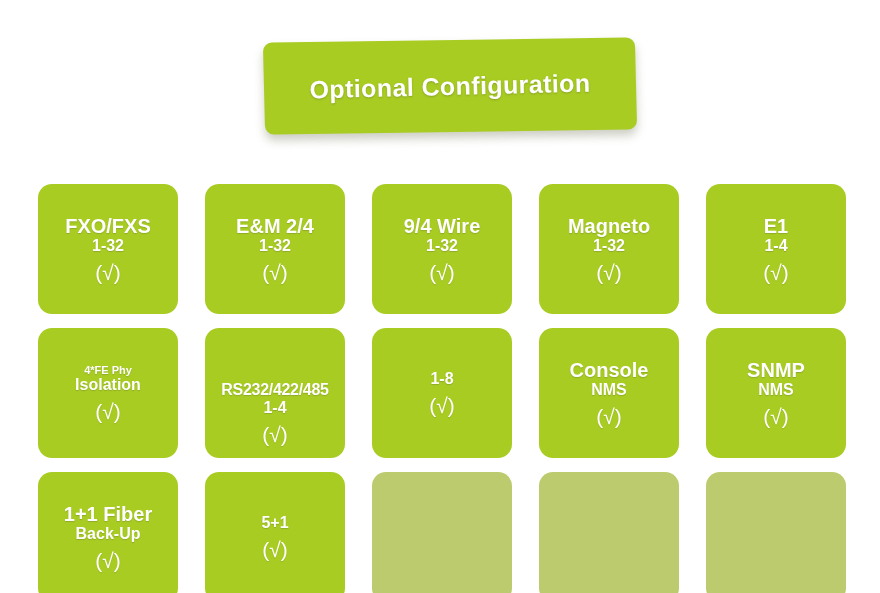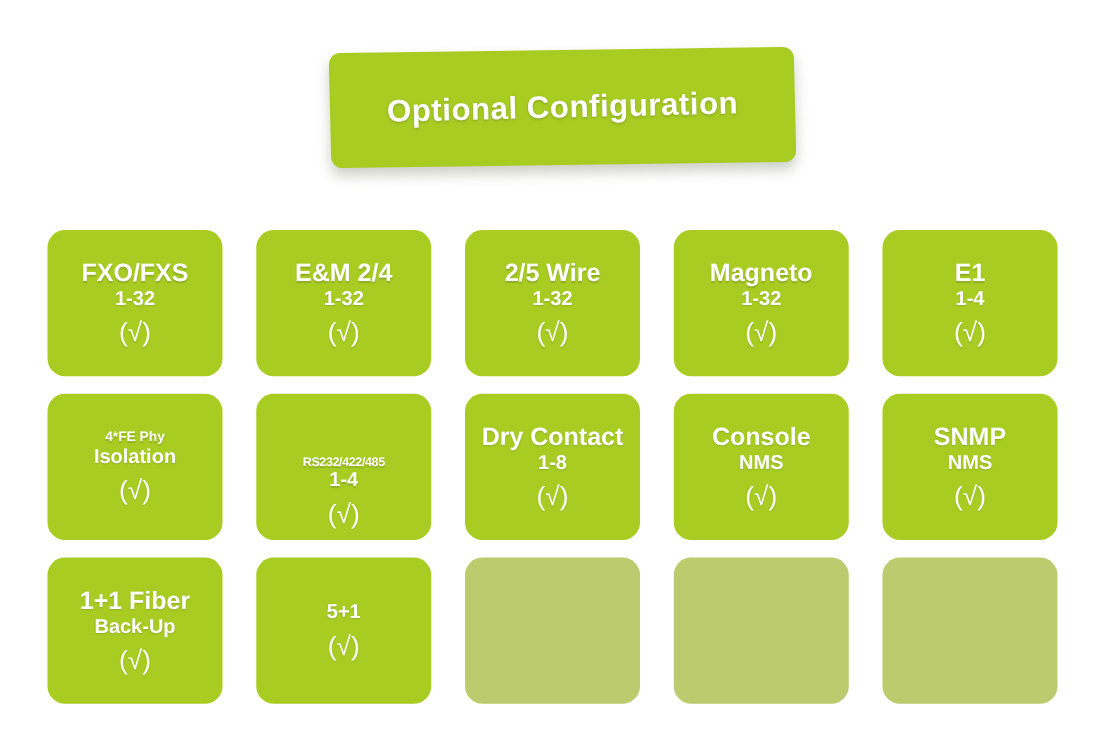--- a/index.html
+++ b/index.html
@@ -71,7 +71,7 @@
   }
   .cell {
     width: 140px;
-    height: 117px;
+    height: 130px;
     border-radius: 14px;
     box-sizing: border-box;
     display: flex;

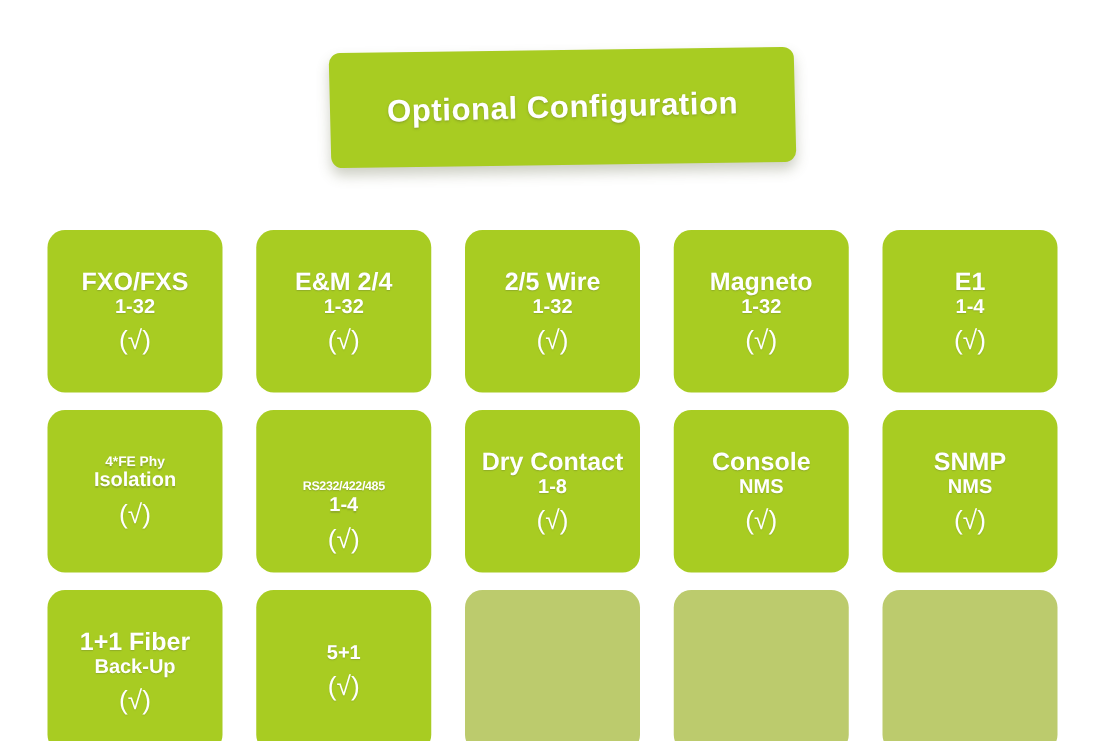--- a/index.html
+++ b/index.html
@@ -130,7 +130,7 @@
         <div class="cell-check">(√)</div>
       </div>
       <div class="cell filled">
-        <div class="cell-line1">2/5 Wire</div>
+        <div class="cell-line1">9/4 Wire</div>
         <div class="cell-line2">1-32</div>
         <div class="cell-check">(√)</div>
       </div>

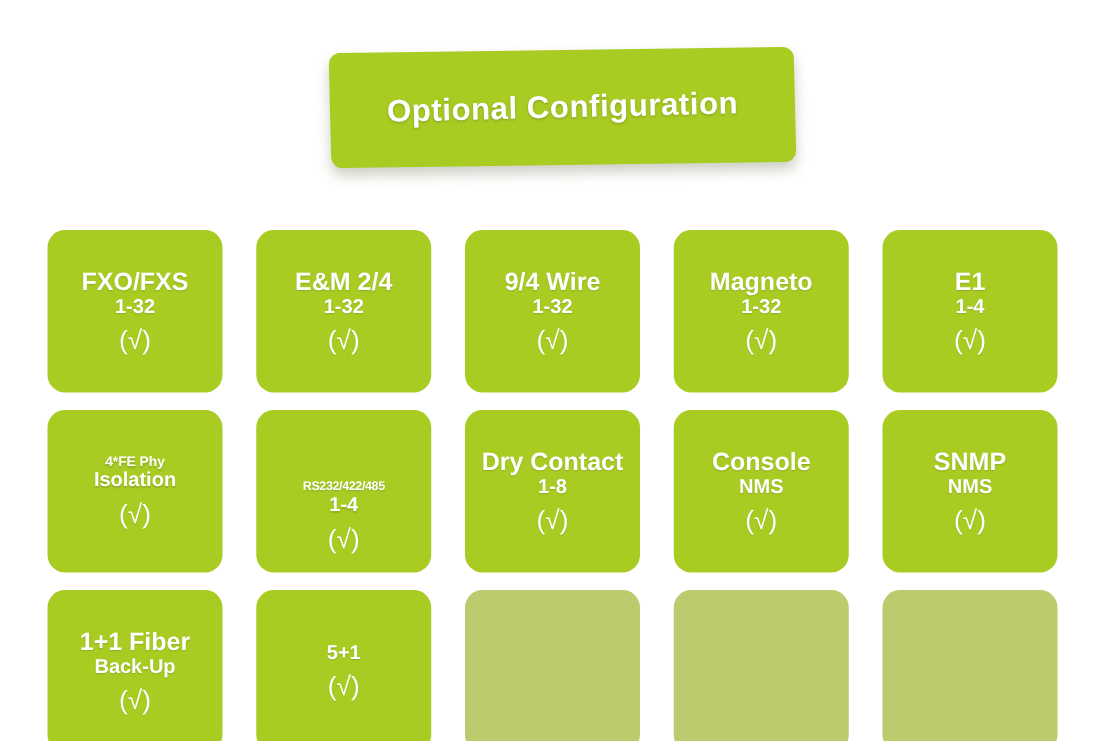--- a/index.html
+++ b/index.html
@@ -157,7 +157,6 @@
         <div class="cell-check">(√)</div>
       </div>
       <div class="cell filled">
-        <div class="cell-line1">Dry Contact</div>
         <div class="cell-line2">1-8</div>
         <div class="cell-check">(√)</div>
       </div>

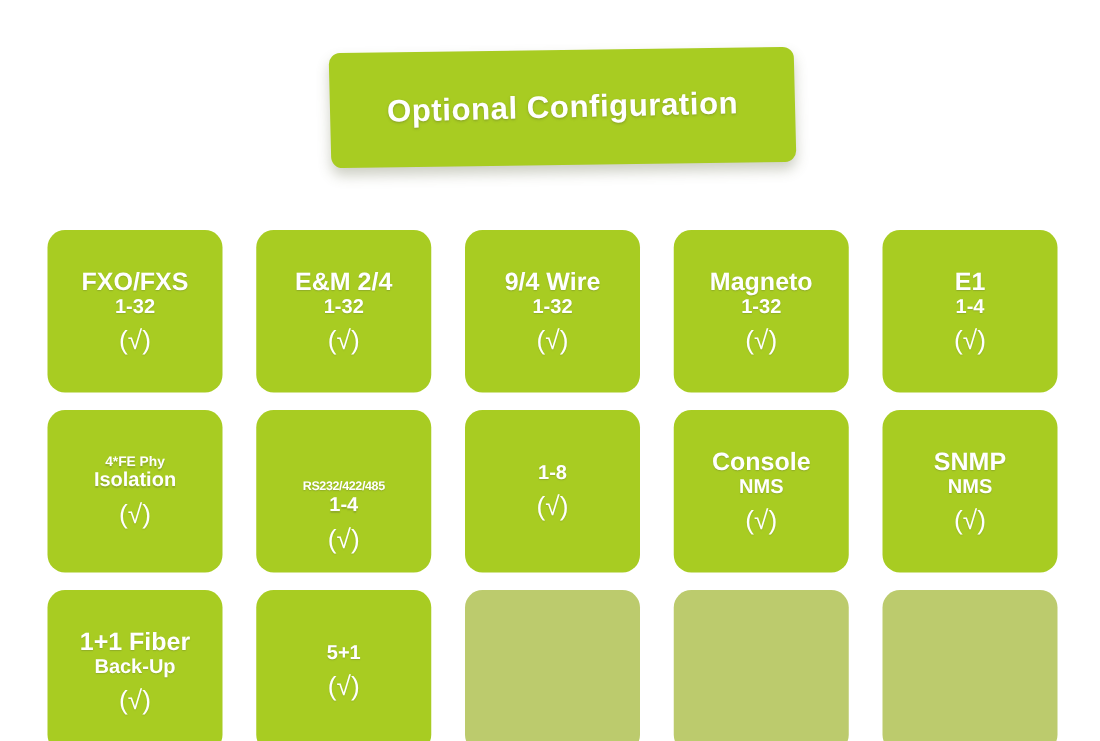--- a/index.html
+++ b/index.html
@@ -99,7 +99,7 @@
   .cell-line1 { font-size: 20px; }
   .cell-line2 { font-size: 16px; }
   .cell-line1.sm { font-size: 11px; }
-  .cell-line1.xs { font-size: 10px; letter-spacing: -0.3px; margin-top: 40px; }
+  .cell-line1.xs { font-size: 16px; letter-spacing: -0.3px; margin-top: 40px; }
   .cell-check {
     color: #ffffff;
     font-size: 21px;

